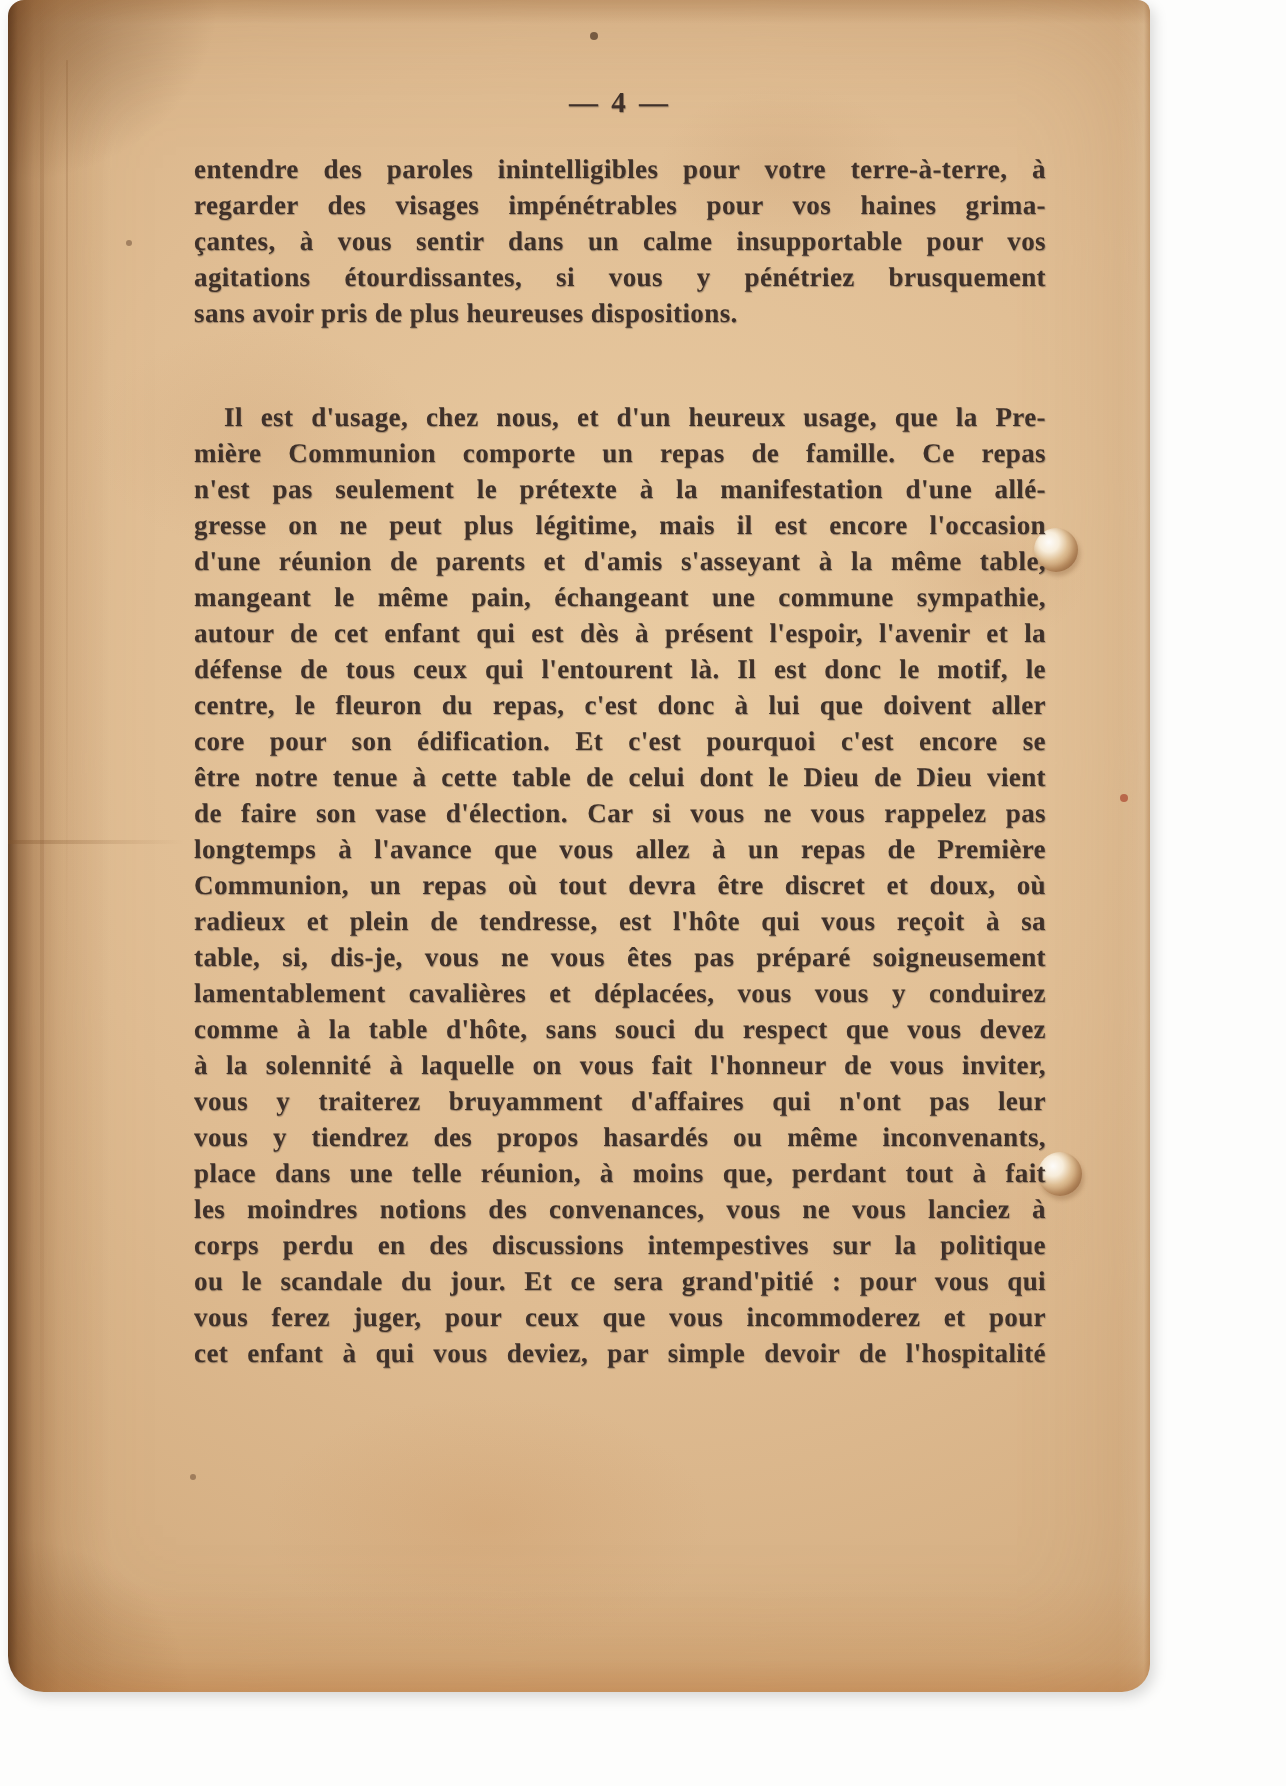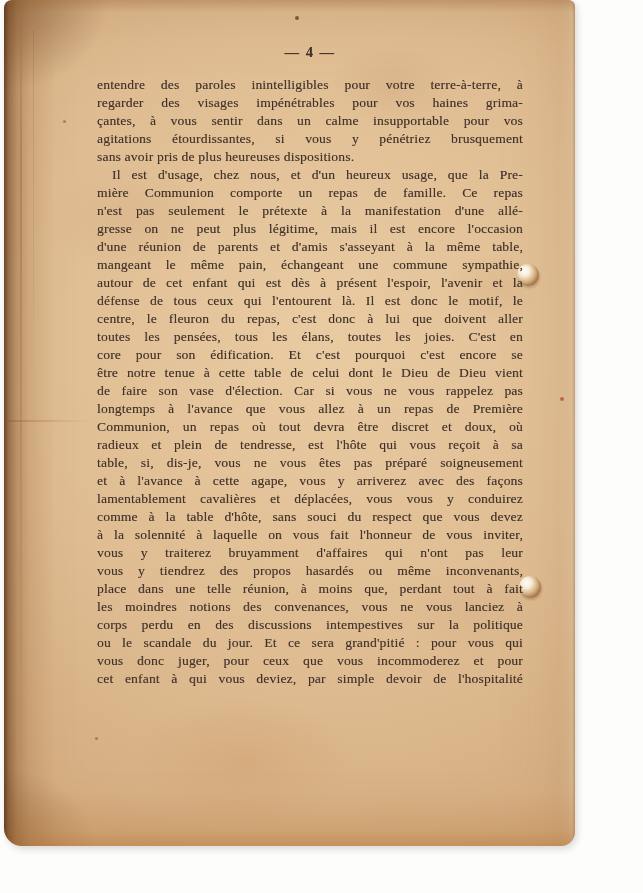--- a/index.html
+++ b/index.html
@@ -71,7 +71,7 @@
     letter-spacing: 1.5px;
     margin-bottom: 16px;
   }
-  .line { text-align: justify; text-align-last: justify; }
+  .line { text-align: justify; text-align-last: justify; font-weight: bold; }
   .para-end { text-align-last: left; }
   .indent { text-indent: 15px; }
   .bump {

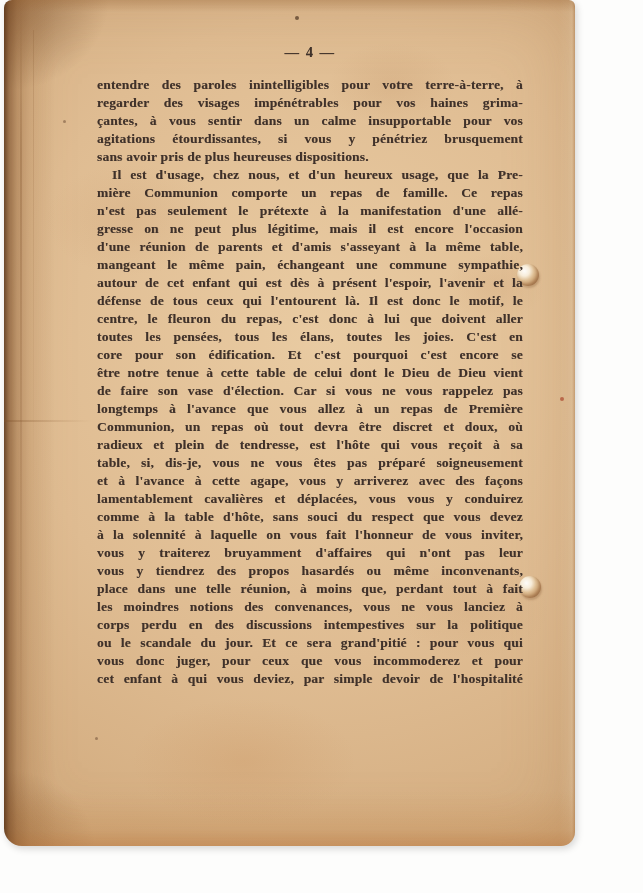--- a/index.html
+++ b/index.html
@@ -73,7 +73,7 @@
   }
   .line { text-align: justify; text-align-last: justify; font-weight: bold; }
   .para-end { text-align-last: left; }
-  .indent { text-indent: 15px; }
+  .indent { text-indent: 15px; margin-top: 34px; }
   .bump {
     position: absolute;
     width: 22px; height: 22px; border-radius: 50%;

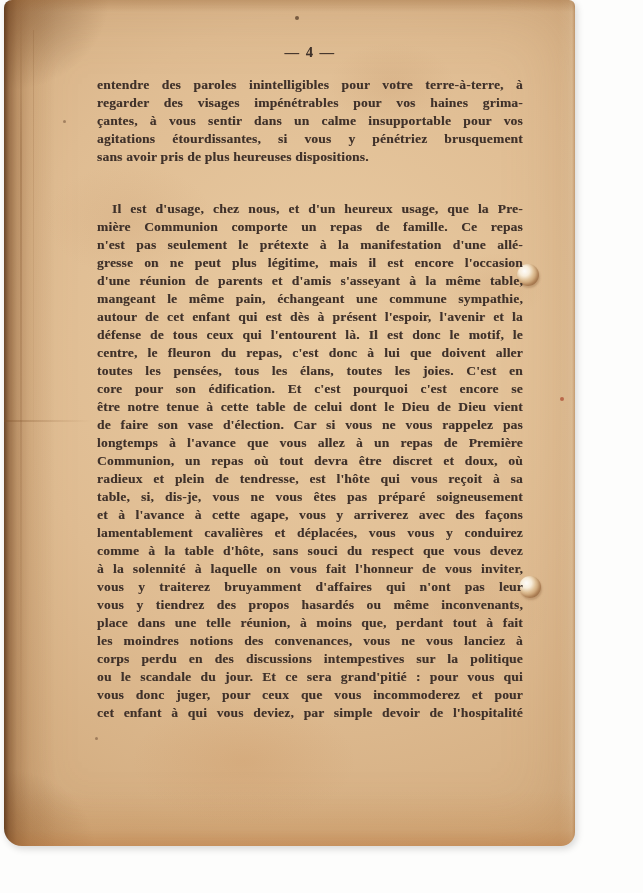--- a/index.html
+++ b/index.html
@@ -120,7 +120,6 @@
       <div class="line">autour de cet enfant qui est dès à présent l'espoir, l'avenir et la</div>
       <div class="line">défense de tous ceux qui l'entourent là. Il est donc le motif, le</div>
       <div class="line">centre, le fleuron du repas, c'est donc à lui que doivent aller</div>
-      <div class="line">toutes les pensées, tous les élans, toutes les joies. C'est en</div>
       <div class="line">core pour son édification. Et c'est pourquoi c'est encore se</div>
       <div class="line">être notre tenue à cette table de celui dont le Dieu de Dieu vient</div>
       <div class="line">de faire son vase d'élection. Car si vous ne vous rappelez pas</div>

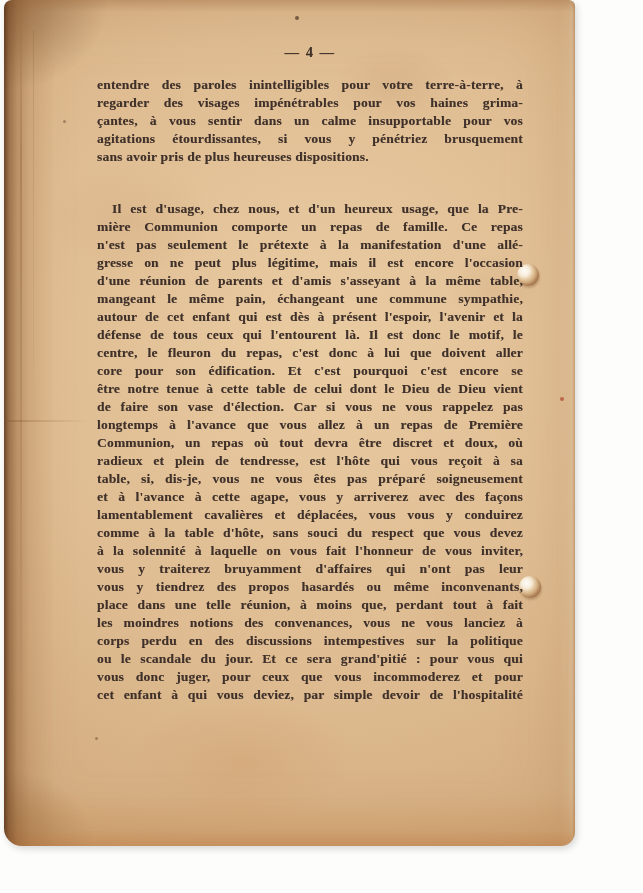--- a/index.html
+++ b/index.html
@@ -127,7 +127,6 @@
       <div class="line">Communion, un repas où tout devra être discret et doux, où</div>
       <div class="line">radieux et plein de tendresse, est l'hôte qui vous reçoit à sa</div>
       <div class="line">table, si, dis-je, vous ne vous êtes pas préparé soigneusement</div>
-      <div class="line">et à l'avance à cette agape, vous y arriverez avec des façons</div>
       <div class="line">lamentablement cavalières et déplacées, vous vous y conduirez</div>
       <div class="line">comme à la table d'hôte, sans souci du respect que vous devez</div>
       <div class="line">à la solennité à laquelle on vous fait l'honneur de vous inviter,</div>

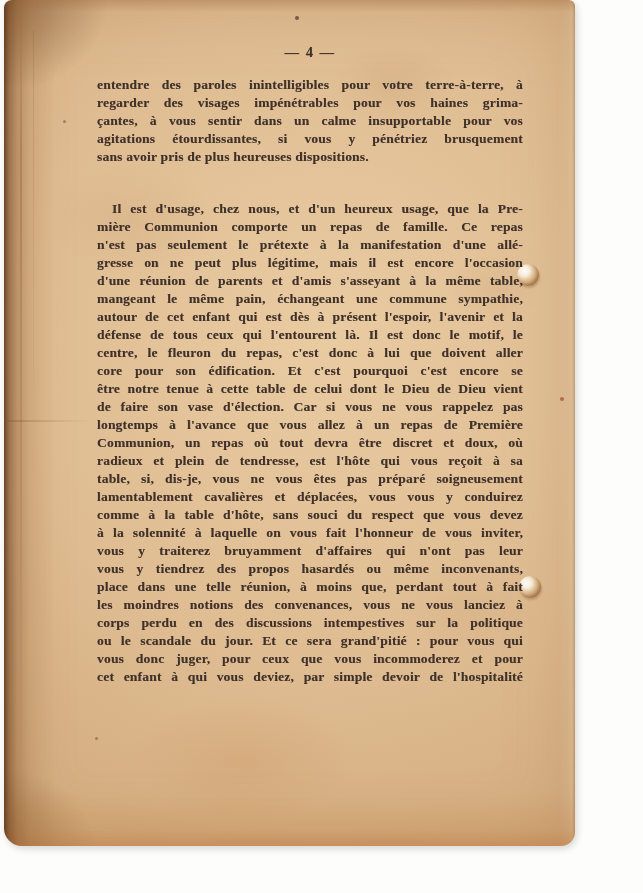--- a/index.html
+++ b/index.html
@@ -136,7 +136,7 @@
       <div class="line">les moindres notions des convenances, vous ne vous lanciez à</div>
       <div class="line">corps perdu en des discussions intempestives sur la politique</div>
       <div class="line">ou le scandale du jour. Et ce sera grand'pitié : pour vous qui</div>
-      <div class="line">vous donc juger, pour ceux que vous incommoderez et pour</div>
+      <div class="line">vous ferez juger, pour ceux que vous incommoderez et pour</div>
       <div class="line">cet enfant à qui vous deviez, par simple devoir de l'hospitalité</div>
     </div>
   </div>

